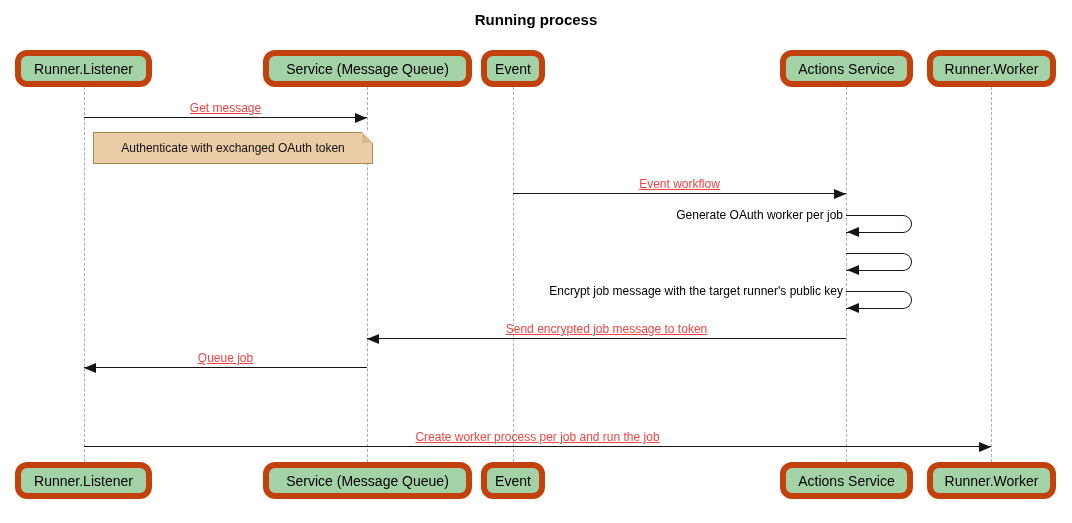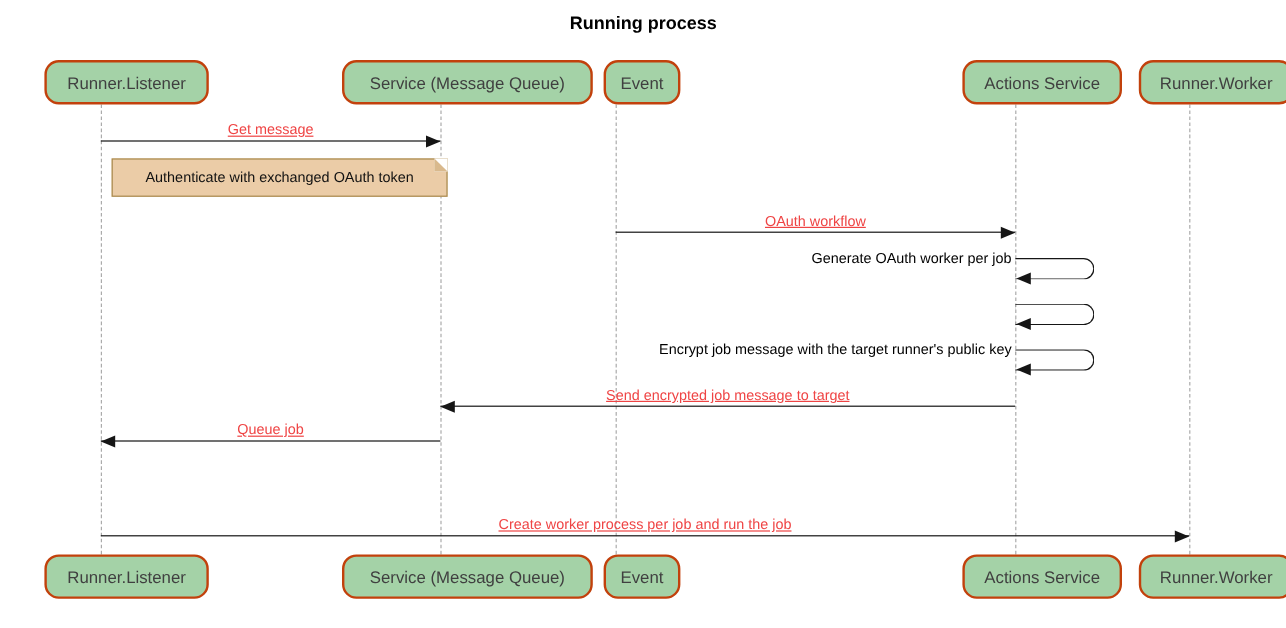--- a/index.html
+++ b/index.html
@@ -6,9 +6,9 @@
   body{width:1072px;height:523px;font-family:"Liberation Sans",sans-serif;color:#000;}
   .diagram{position:relative;width:1072px;height:523px;background:#fff;overflow:hidden;}
   .title{position:absolute;top:11px;left:0;width:100%;text-align:center;font-size:15px;font-weight:bold;color:#000;}
-  .actor{position:absolute;height:37px;background:#a4d2a7;border:2px solid #c2410c;border-radius:12px;
-         display:flex;align-items:center;justify-content:center;font-size:14px;color:#404040;
-         box-sizing:border-box;white-space:nowrap;margin-left:22px;}
+  .actor{position:absolute;height:37px;background:#a4d2a7;border:6px solid #c2410c;border-radius:12px;
+         display:flex;align-items:center;justify-content:center;font-size:14px;color:#000000;
+         box-sizing:border-box;white-space:nowrap;}
   .lifeline{position:absolute;top:87px;height:375px;width:0;border-left:1px dashed #ababab;}
   .msg-line{position:absolute;height:0;border-top:1.4px solid #151515;}
   .msg-label{position:absolute;font-size:12px;white-space:nowrap;text-align:center;color:#ef4444;text-decoration:underline;}

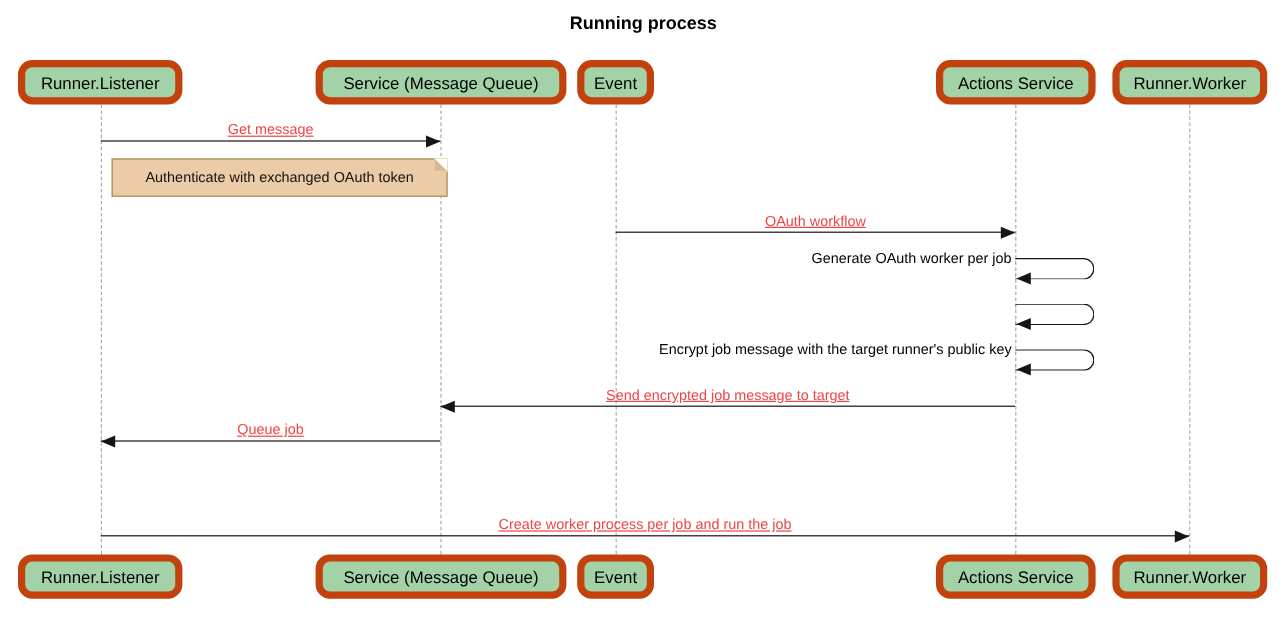--- a/index.html
+++ b/index.html
@@ -51,7 +51,7 @@
     <span class="fold"></span>
   </div>
 
-  <div class="msg-label" style="left:513px;top:177px;width:333px">OAuth workflow</div>
+  <div class="msg-label" style="left:513px;top:177px;width:333px">Event workflow</div>
   <div class="msg-line" style="left:513px;top:193px;width:333px"></div>
   <div class="head right" style="left:834px;top:189px"></div>
 

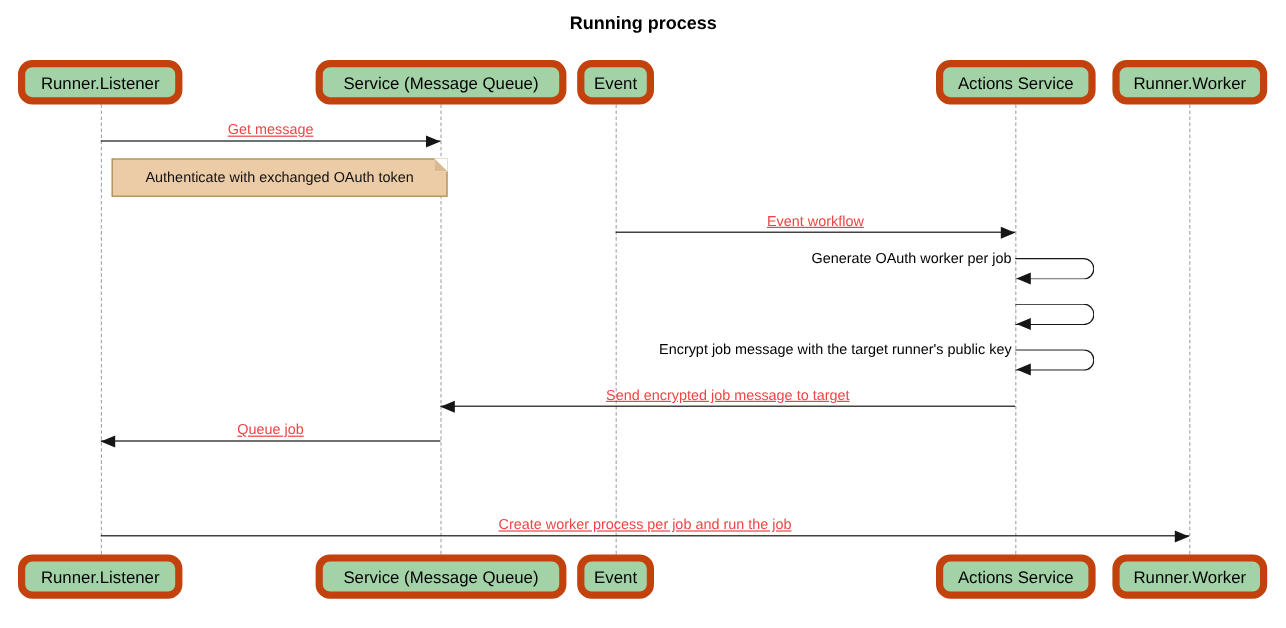--- a/index.html
+++ b/index.html
@@ -66,7 +66,7 @@
   <div class="selfloop" style="top:291px"></div>
   <div class="head left" style="left:847px;top:303px"></div>
 
-  <div class="msg-label" style="left:367px;top:322px;width:479px">Send encrypted job message to target</div>
+  <div class="msg-label" style="left:367px;top:322px;width:479px">Send encrypted job message to token</div>
   <div class="msg-line" style="left:367px;top:338px;width:479px"></div>
   <div class="head left" style="left:367px;top:334px"></div>
 

